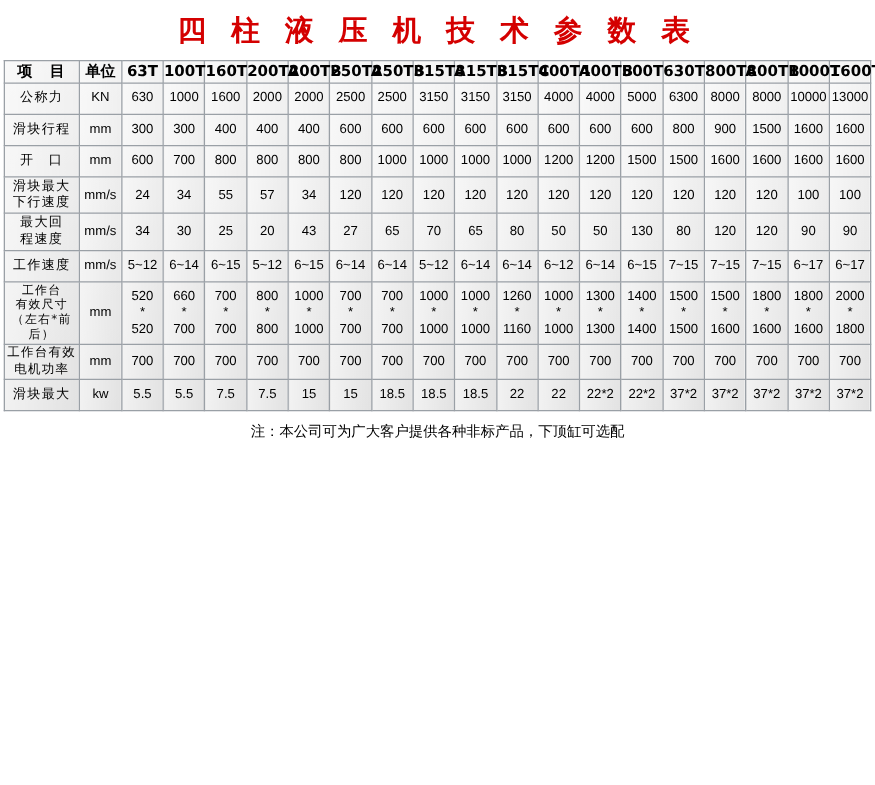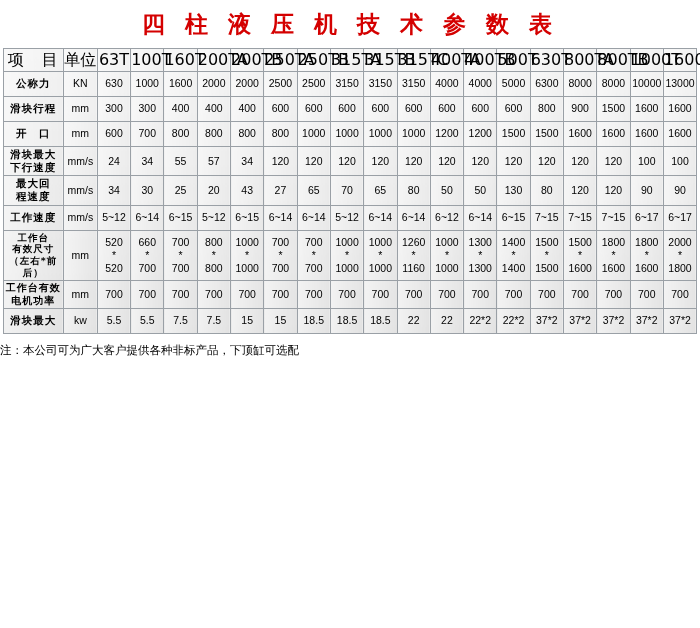--- a/index.html
+++ b/index.html
@@ -63,8 +63,8 @@
     font-size: 10.5px;
   }
   tr.header td {
-    font-weight: normal;
-    font-size: 16px;
+    font-weight: bold;
+    font-size: 12px;
     font-family: "DejaVu Sans", sans-serif;
     margin-left: 16px;
   }

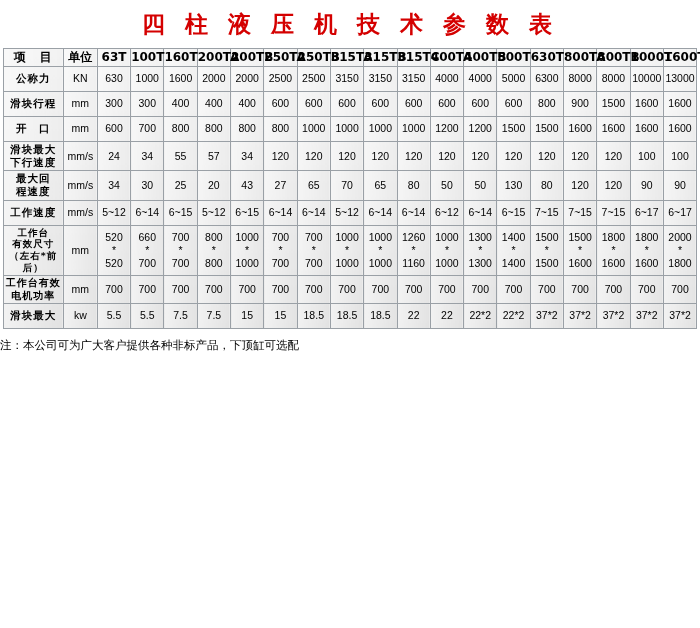--- a/index.html
+++ b/index.html
@@ -49,7 +49,7 @@
     background-image: linear-gradient(to right, rgba(255,255,255,0.55), rgba(255,255,255,0.0));
   }
   td.rowhead {
-    font-weight: bold;
+    font-weight: normal;
     font-size: 11px;
     width: 60px;
     font-family: "DejaVu Sans", sans-serif;

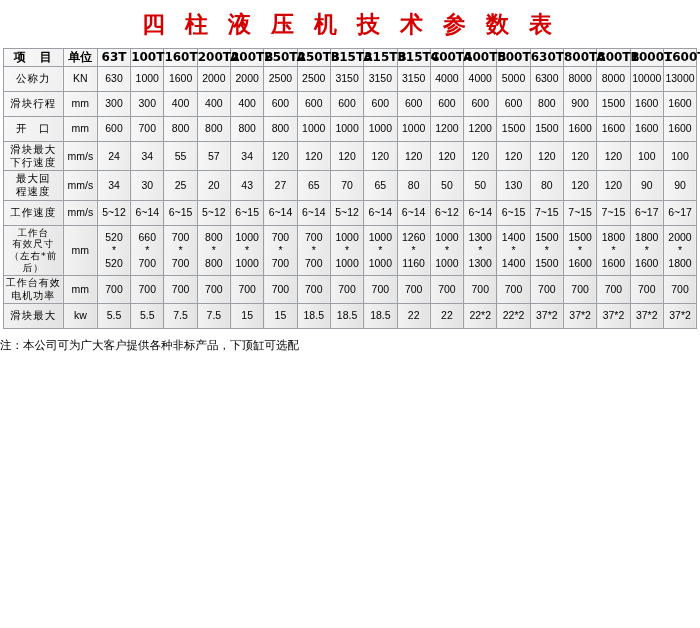--- a/index.html
+++ b/index.html
@@ -75,7 +75,7 @@
     white-space: pre-line;
   }
   .footnote {
-    text-align: left;
+    text-align: center;
     font-size: 11.5px;
     padding-top: 9px;
     font-family: "DejaVu Sans", sans-serif;

